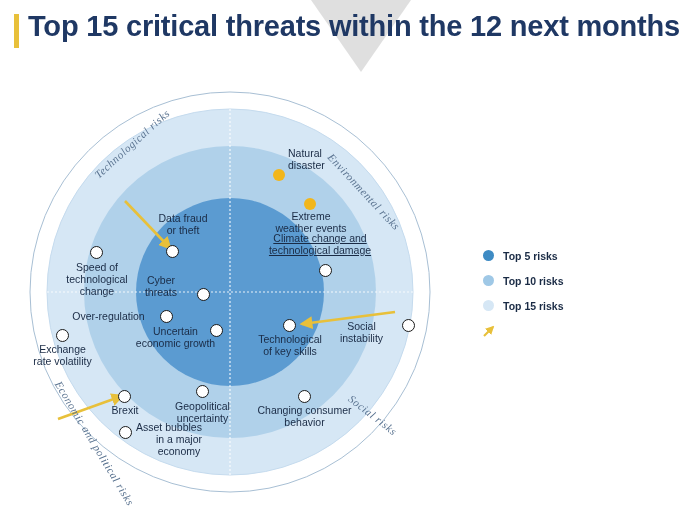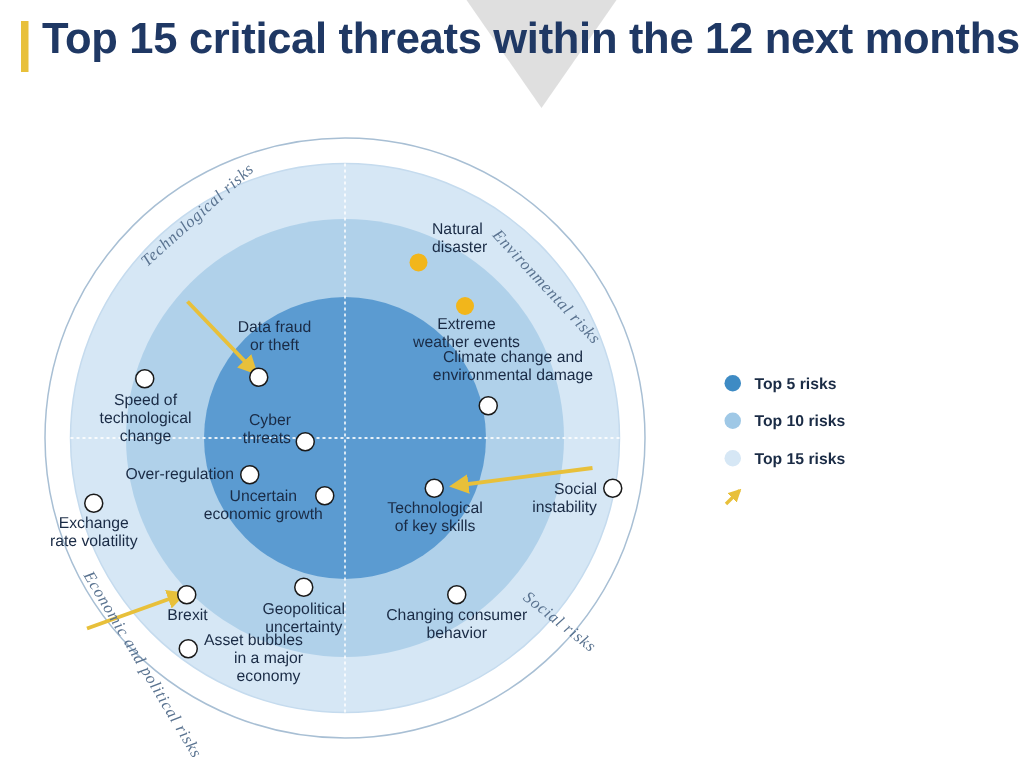--- a/index.html
+++ b/index.html
@@ -163,7 +163,7 @@
 
   <div class="risk-node">
     <div class="node-dot" style="left:319px;top:188px;"></div>
-    <div class="node-label" style="left:268px;top:157px;width:148px;">
+    <div class="node-label" style="left:246px;top:157px;width:148px;text-decoration:underline;">
       <span>Climate change and</span><br>
       <span>environmental damage</span>
     </div>

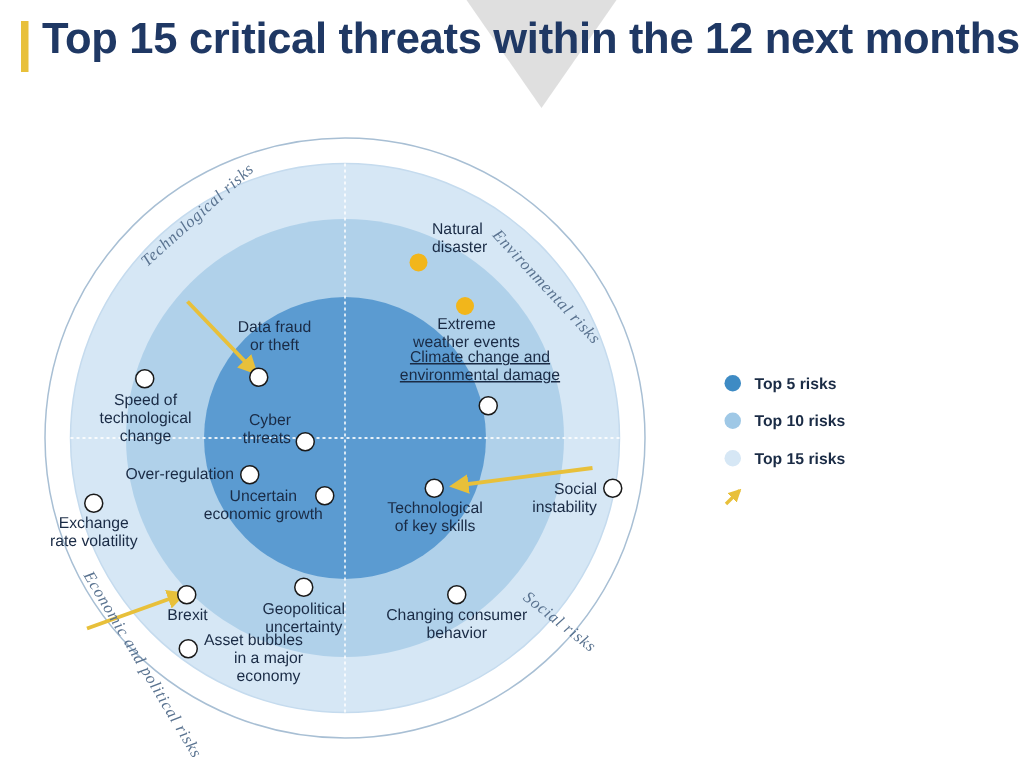--- a/index.html
+++ b/index.html
@@ -165,7 +165,7 @@
     <div class="node-dot" style="left:319px;top:188px;"></div>
     <div class="node-label" style="left:246px;top:157px;width:148px;text-decoration:underline;">
       <span>Climate change and</span><br>
-      <span>environmental damage</span>
+      <span>technological damage</span>
     </div>
   </div>
 

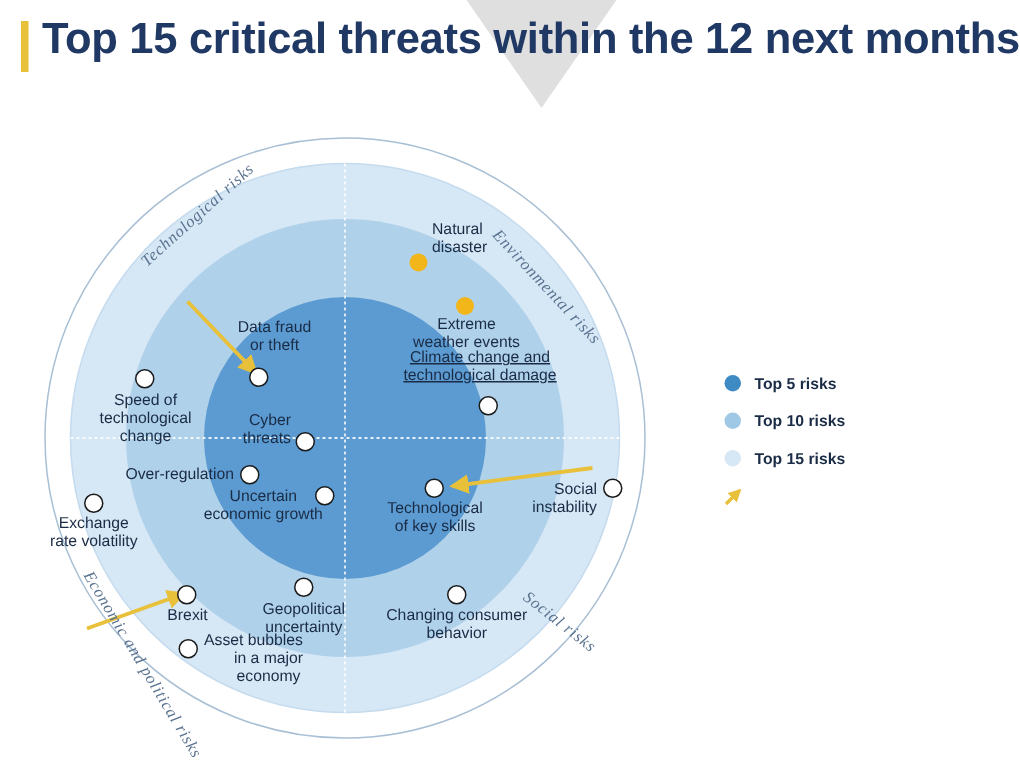--- a/index.html
+++ b/index.html
@@ -52,7 +52,7 @@
     font-size:10.5px;line-height:11.8px;color:#1a2b45;
     text-align:center;white-space:nowrap;
   }
-  .node-label.left{text-align:right;}
+  .node-label.left{text-align:center;}
   .node-label.right{text-align:left;}
 
   

